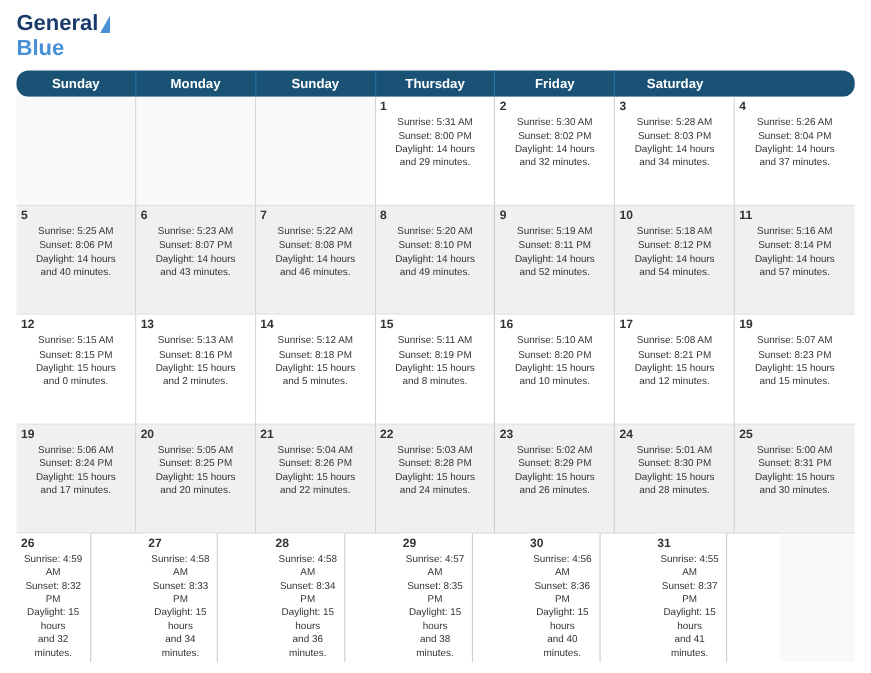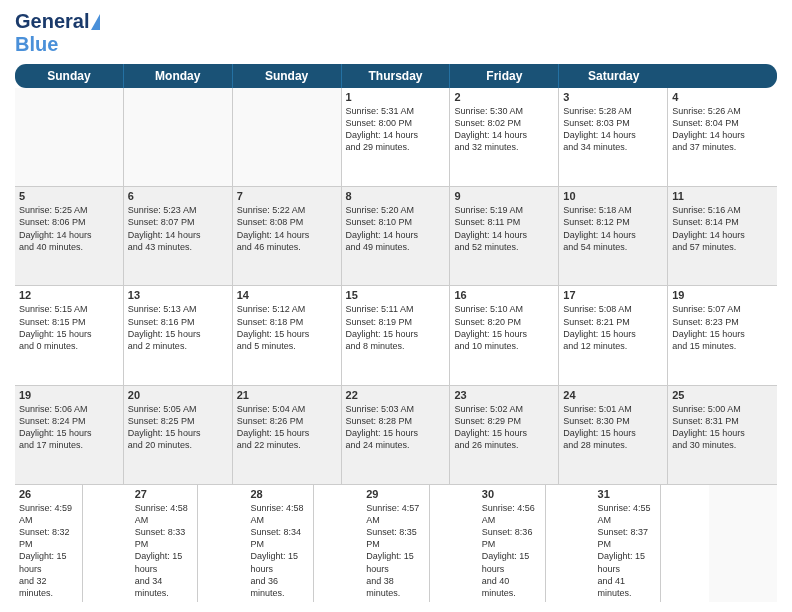--- a/index.html
+++ b/index.html
@@ -98,6 +98,7 @@
       font-size: 9px;
       color: #333;
       line-height: 1.35;
+      text-align: center;
     }
   </style>
 </head>

